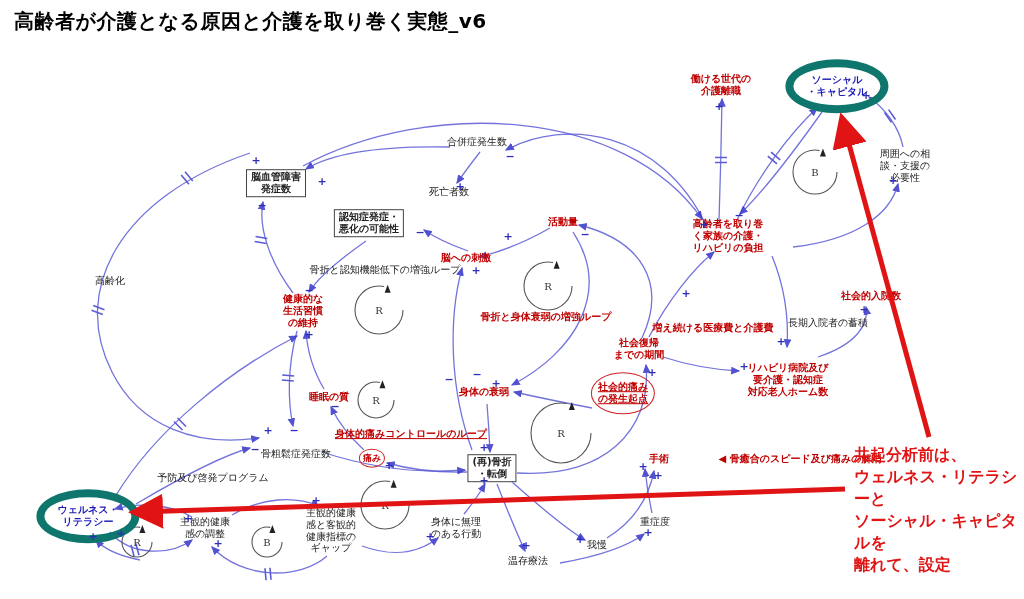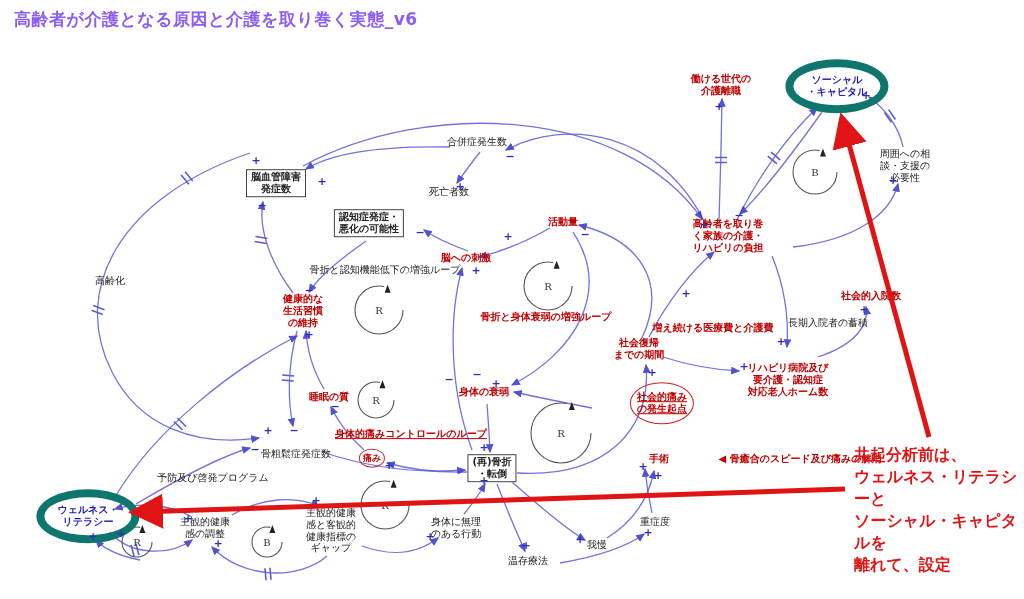--- a/index.html
+++ b/index.html
@@ -5,7 +5,7 @@
   html,body{margin:0;padding:0;background:#fff;}
   .canvas{position:relative;width:1024px;height:599px;background:#fff;
           font-family:"DejaVu Sans",sans-serif;overflow:hidden;}
-  .title{position:absolute;left:14px;top:8px;font-size:17px;font-weight:bold;color:#8b5cf6;
+  .title{position:absolute;left:14px;top:8px;font-size:20px;font-weight:bold;color:#000000;
          letter-spacing:.5px;}
   .subtitle{position:absolute;left:38px;top:82px;font-size:11px;color:#333;
             border:1px solid #666;padding:1px 5px;letter-spacing:1.5px;background:#fff;}

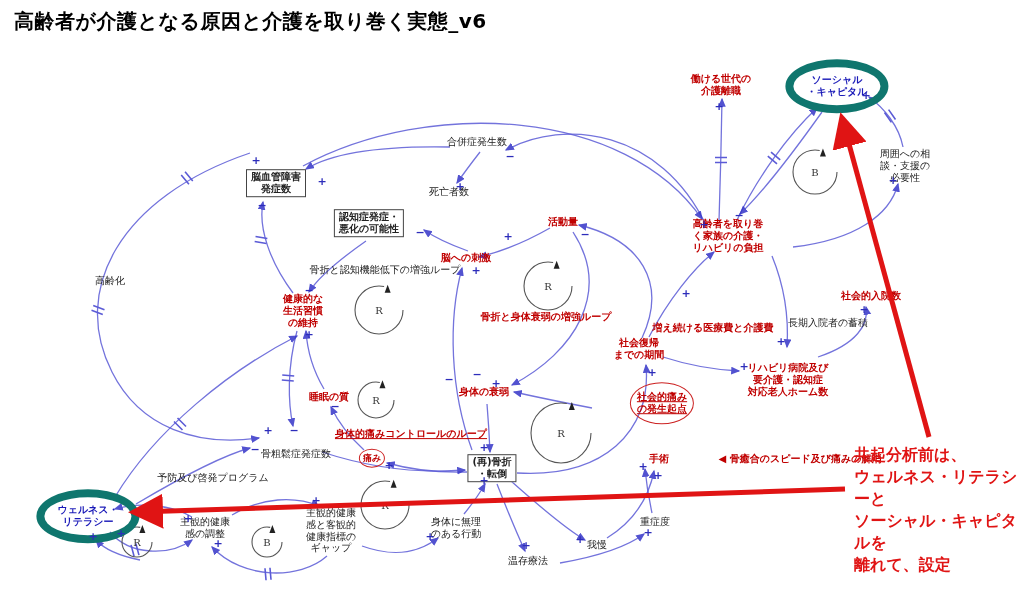--- a/index.html
+++ b/index.html
@@ -181,7 +181,7 @@
       <div class="node c-red" style="left: 303px; top: 311px;">健康的な<br>生活習慣<br>の維持</div>
       <div class="node c-red" style="left: 329px; top: 397px;">睡眠の質</div>
       <div class="node c-red" style="left: 484px; top: 392px;">身体の衰弱</div>
-      <div class="node red-circle c-red u" style="left: 623px; top: 403px; margin-left: 39px;">社会的痛み<br>の発生起点</div>
+      <div class="node red-circle c-red u" style="left: 623px; top: 393px;">社会的痛み<br>の発生起点</div>
       <div class="node c-red" style="left: 546px; top: 317px;">骨折と身体衰弱の増強ループ</div>
       <div class="node c-red u" style="left: 411px; top: 434px;">身体的痛みコントロールのループ</div>
       <div class="node pain-circle c-red" style="left: 372px; top: 458px;">痛み</div>

